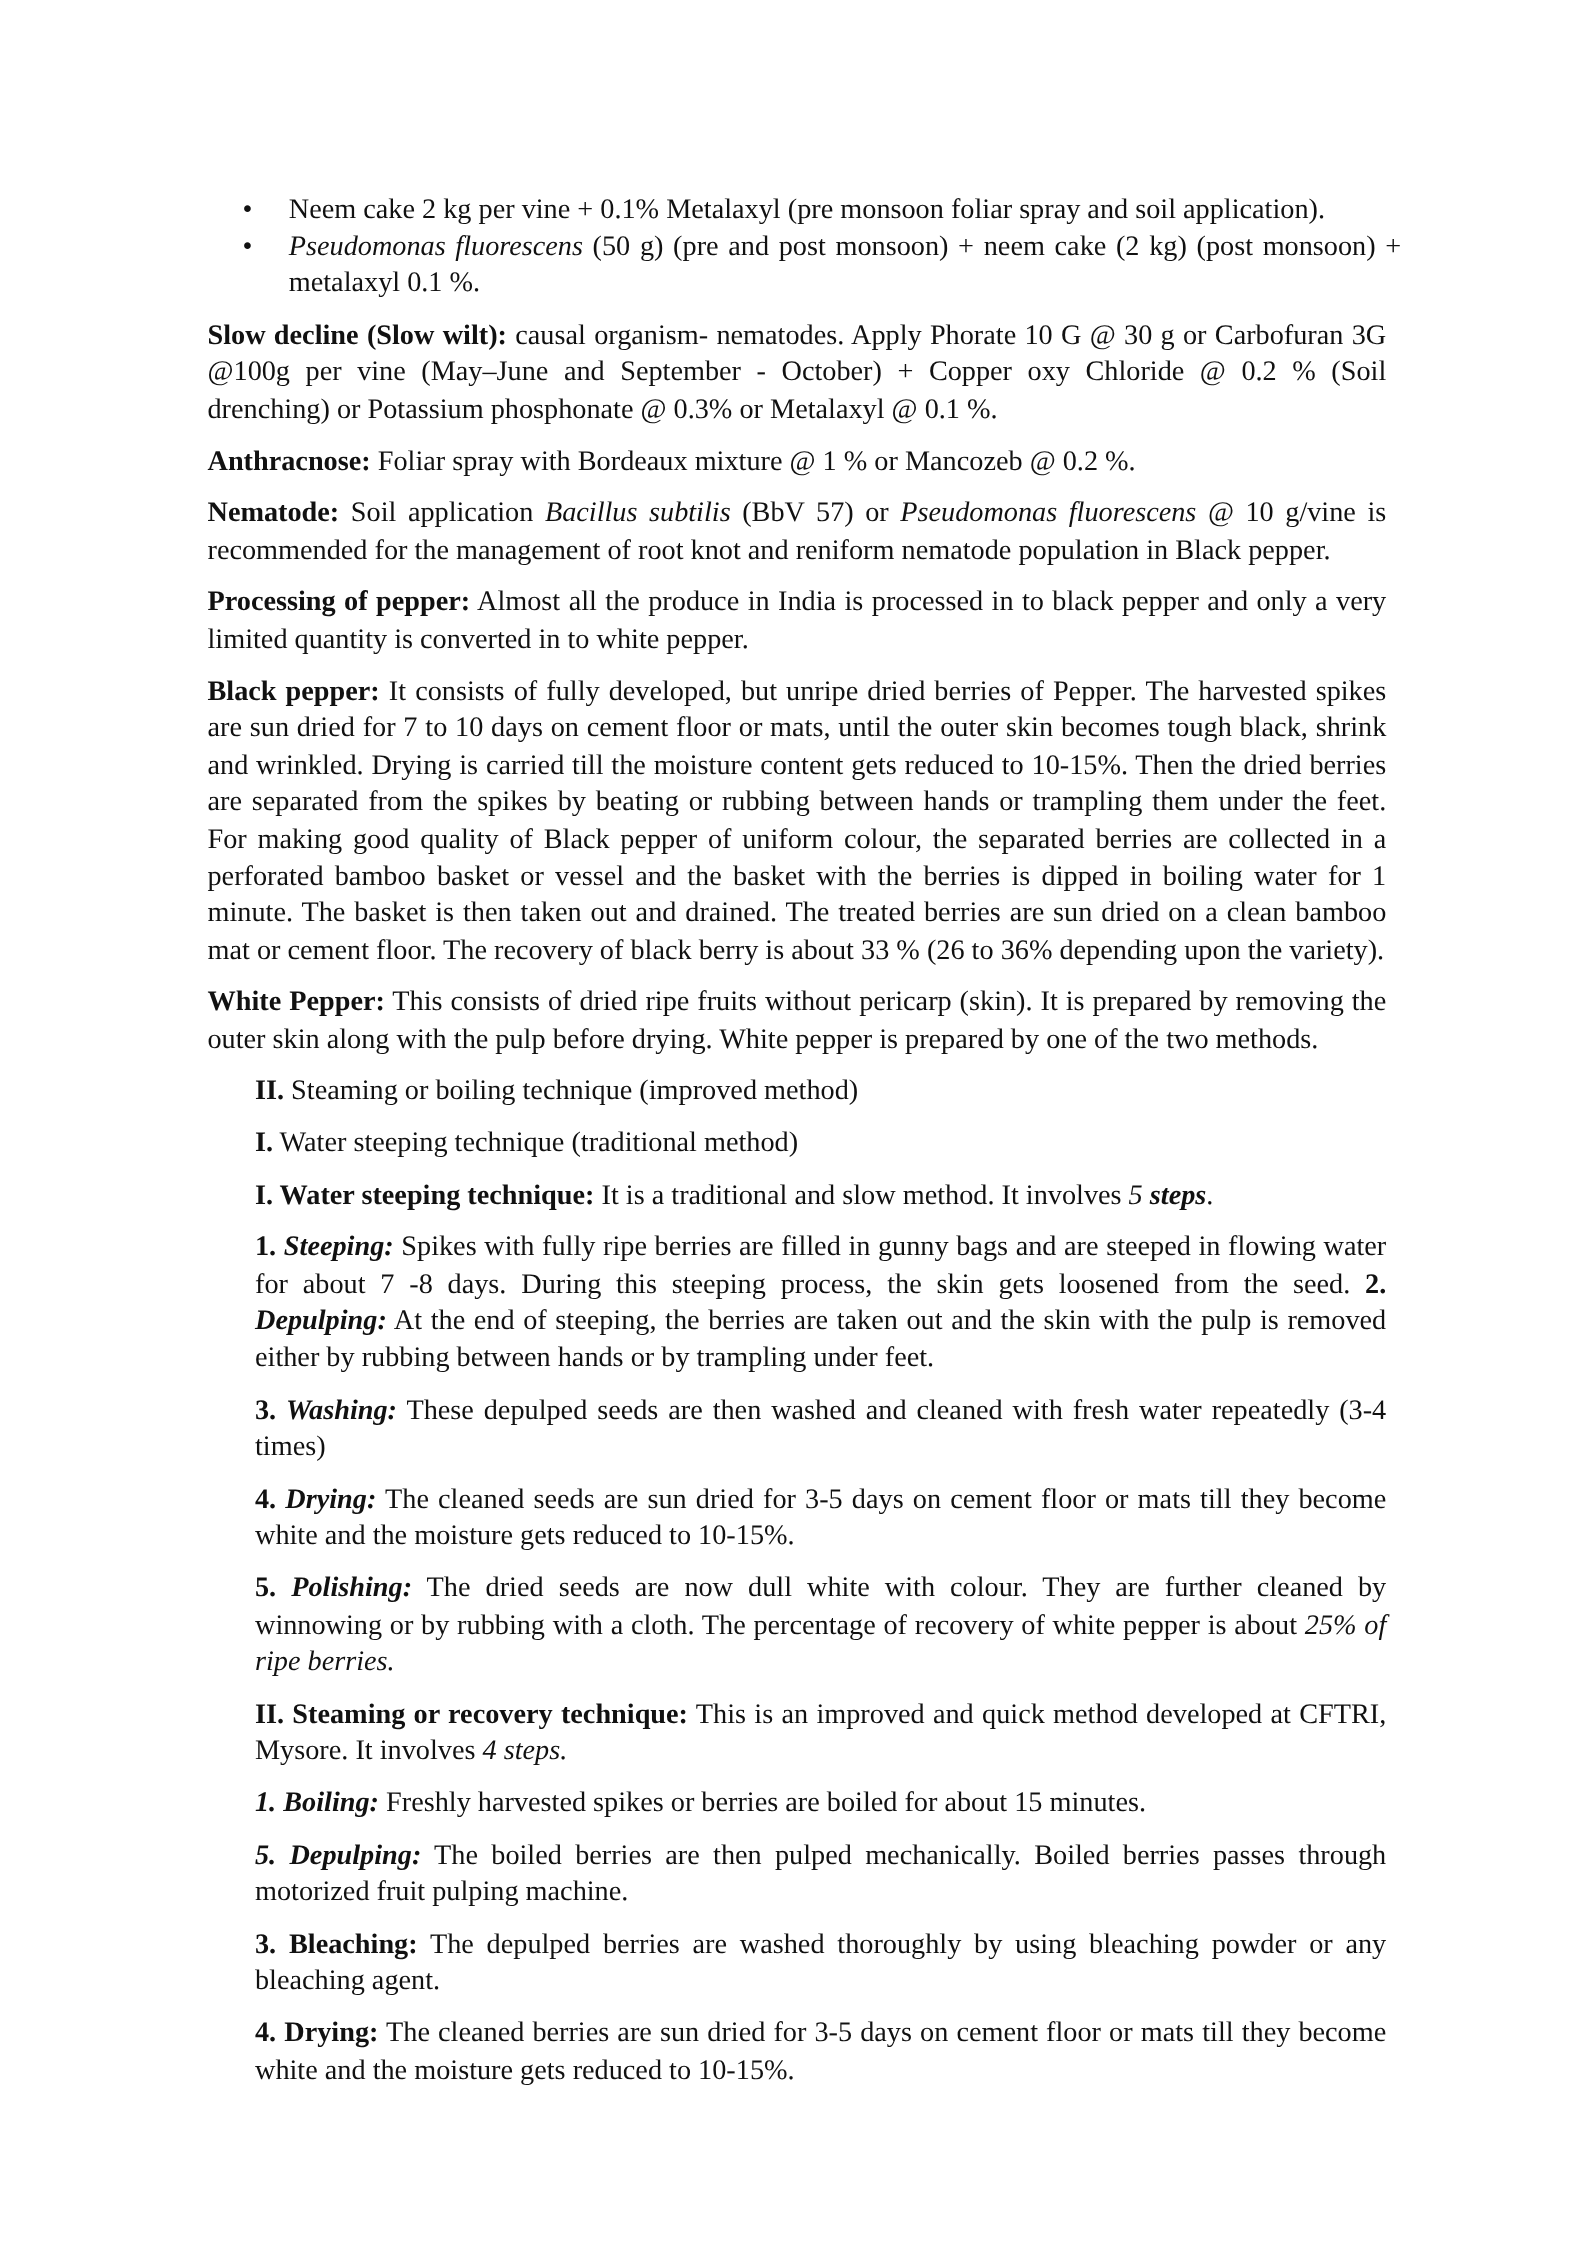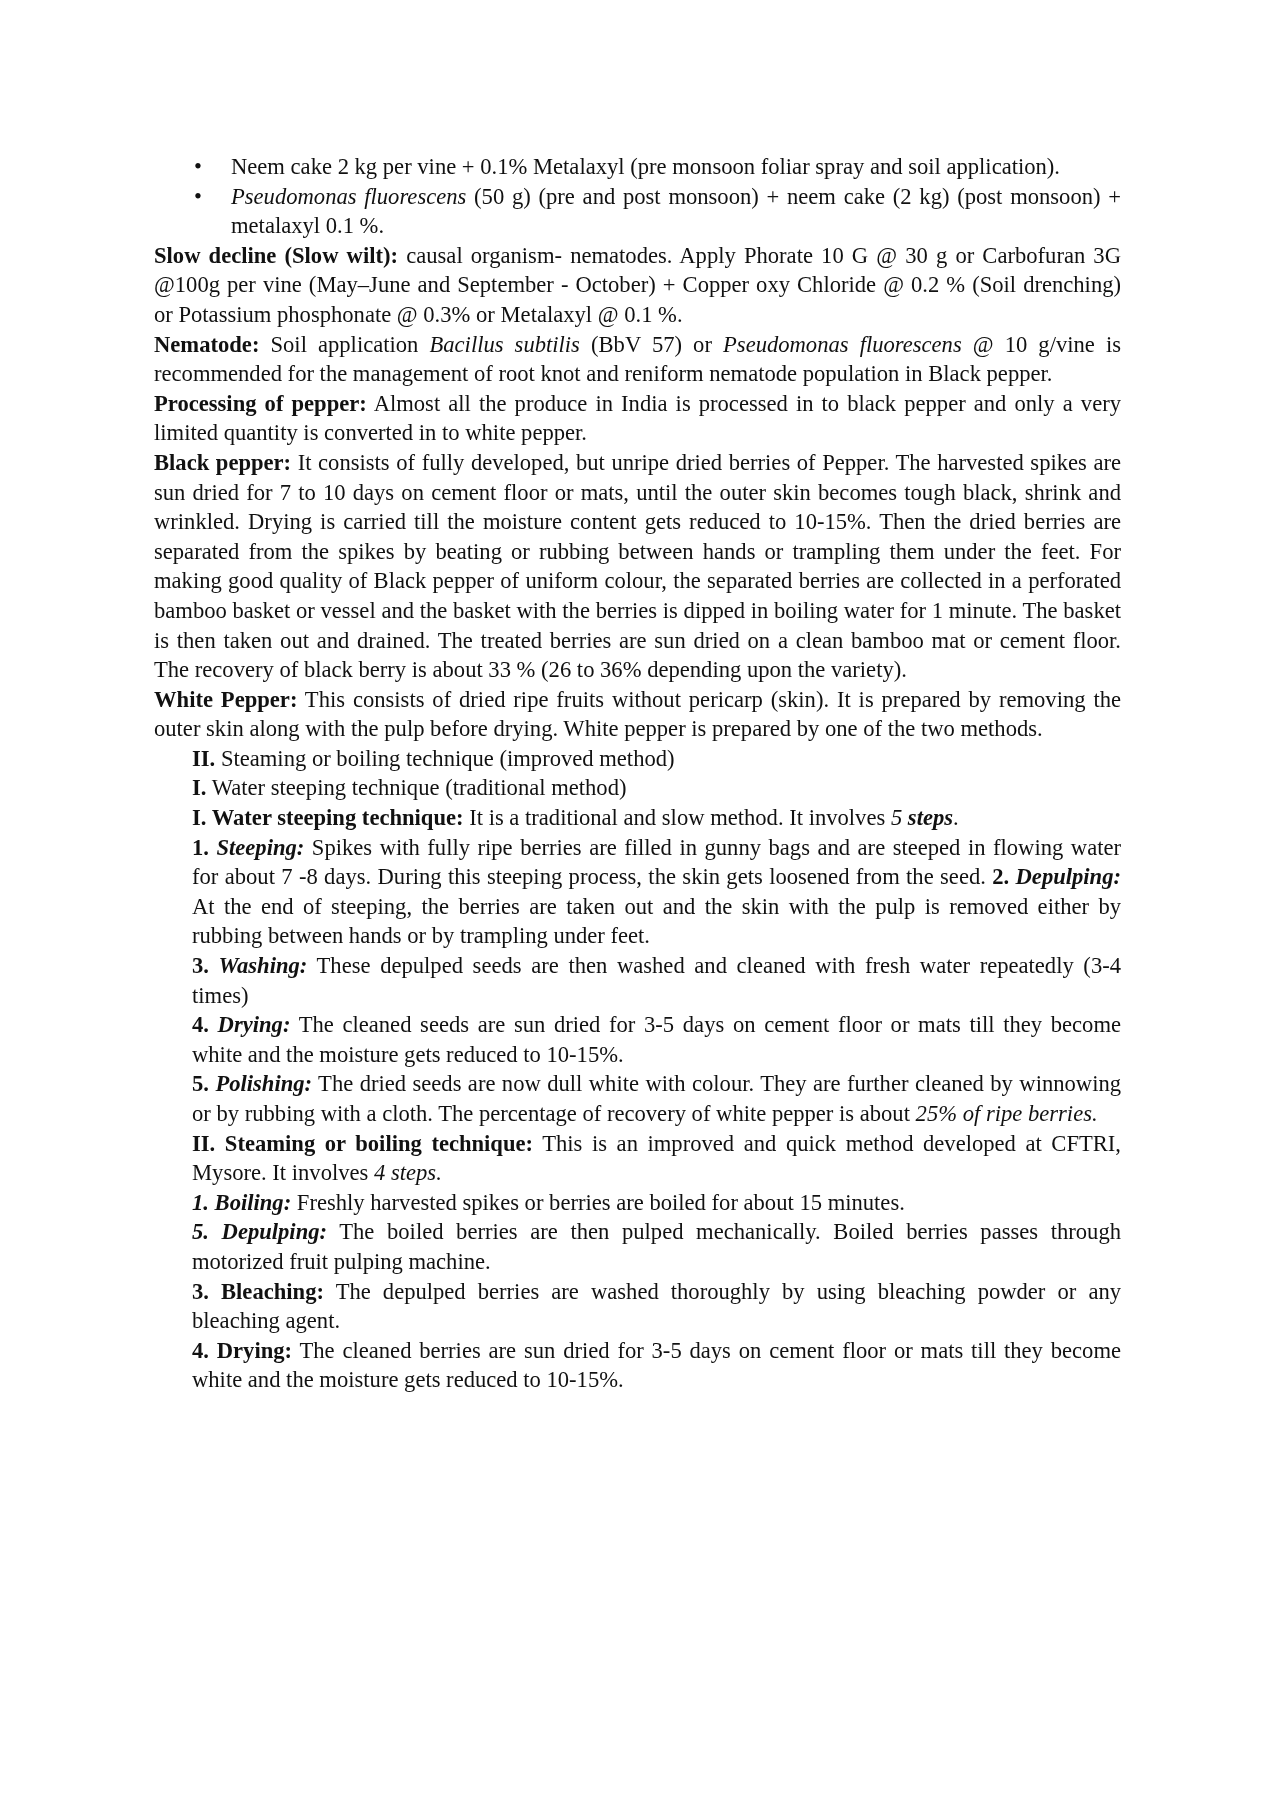--- a/index.html
+++ b/index.html
@@ -14,7 +14,7 @@
       line-height: 29.6px;
       color: #111111;
     }
-    .p { margin: 0; text-align: justify; }
+    .p { margin: 12px; text-align: justify; }
     .bullets { margin: 0; padding: 0; list-style: none; }
     .bullets li { position: relative; padding-left: 77px; text-align: justify; }
     .bullets li .dot {

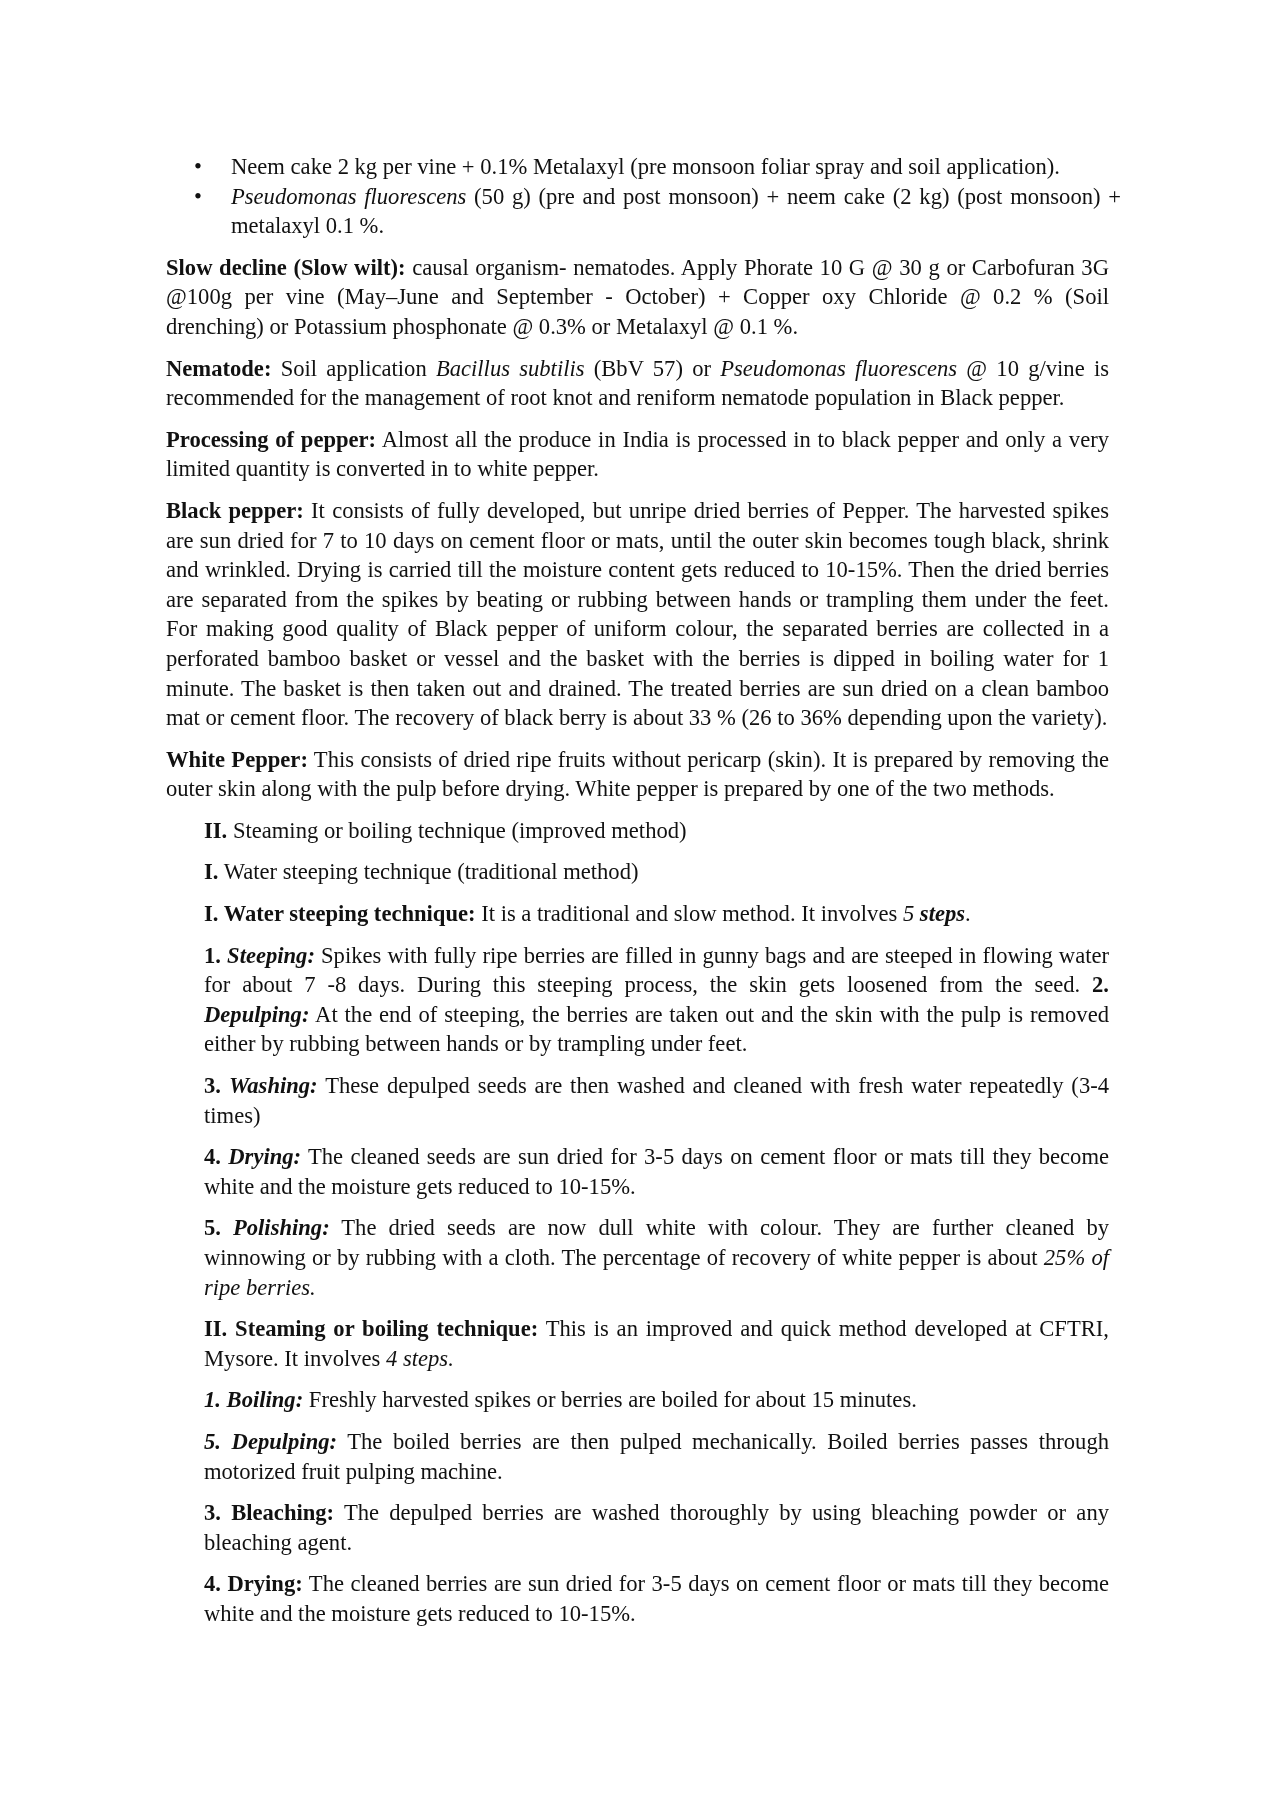--- a/index.html
+++ b/index.html
@@ -44,6 +44,9 @@
     <b>Slow decline (Slow wilt):</b><span> causal organism- nematodes. Apply Phorate 10 G @ 30 g or Carbofuran 3G @100g per vine (May–June and September - October) + Copper oxy Chloride @ 0.2 % (Soil drenching) or Potassium phosphonate @ 0.3% or Metalaxyl @ 0.1 %.</span>
   </p>
 
+  <p class="p">
+    <b>Anthracnose:</b><span> Foliar spray with Bordeaux mixture @ 1 % or Mancozeb @ 0.2 %.</span>
+  </p>
 
   <p class="p">
     <b>Nematode:</b><span> Soil application </span><i>Bacillus subtilis</i><span> (BbV 57) or </span><i>Pseudomonas fluorescens</i><span> @ 10 g/vine is recommended for the management of root knot and reniform nematode population in Black pepper.</span>

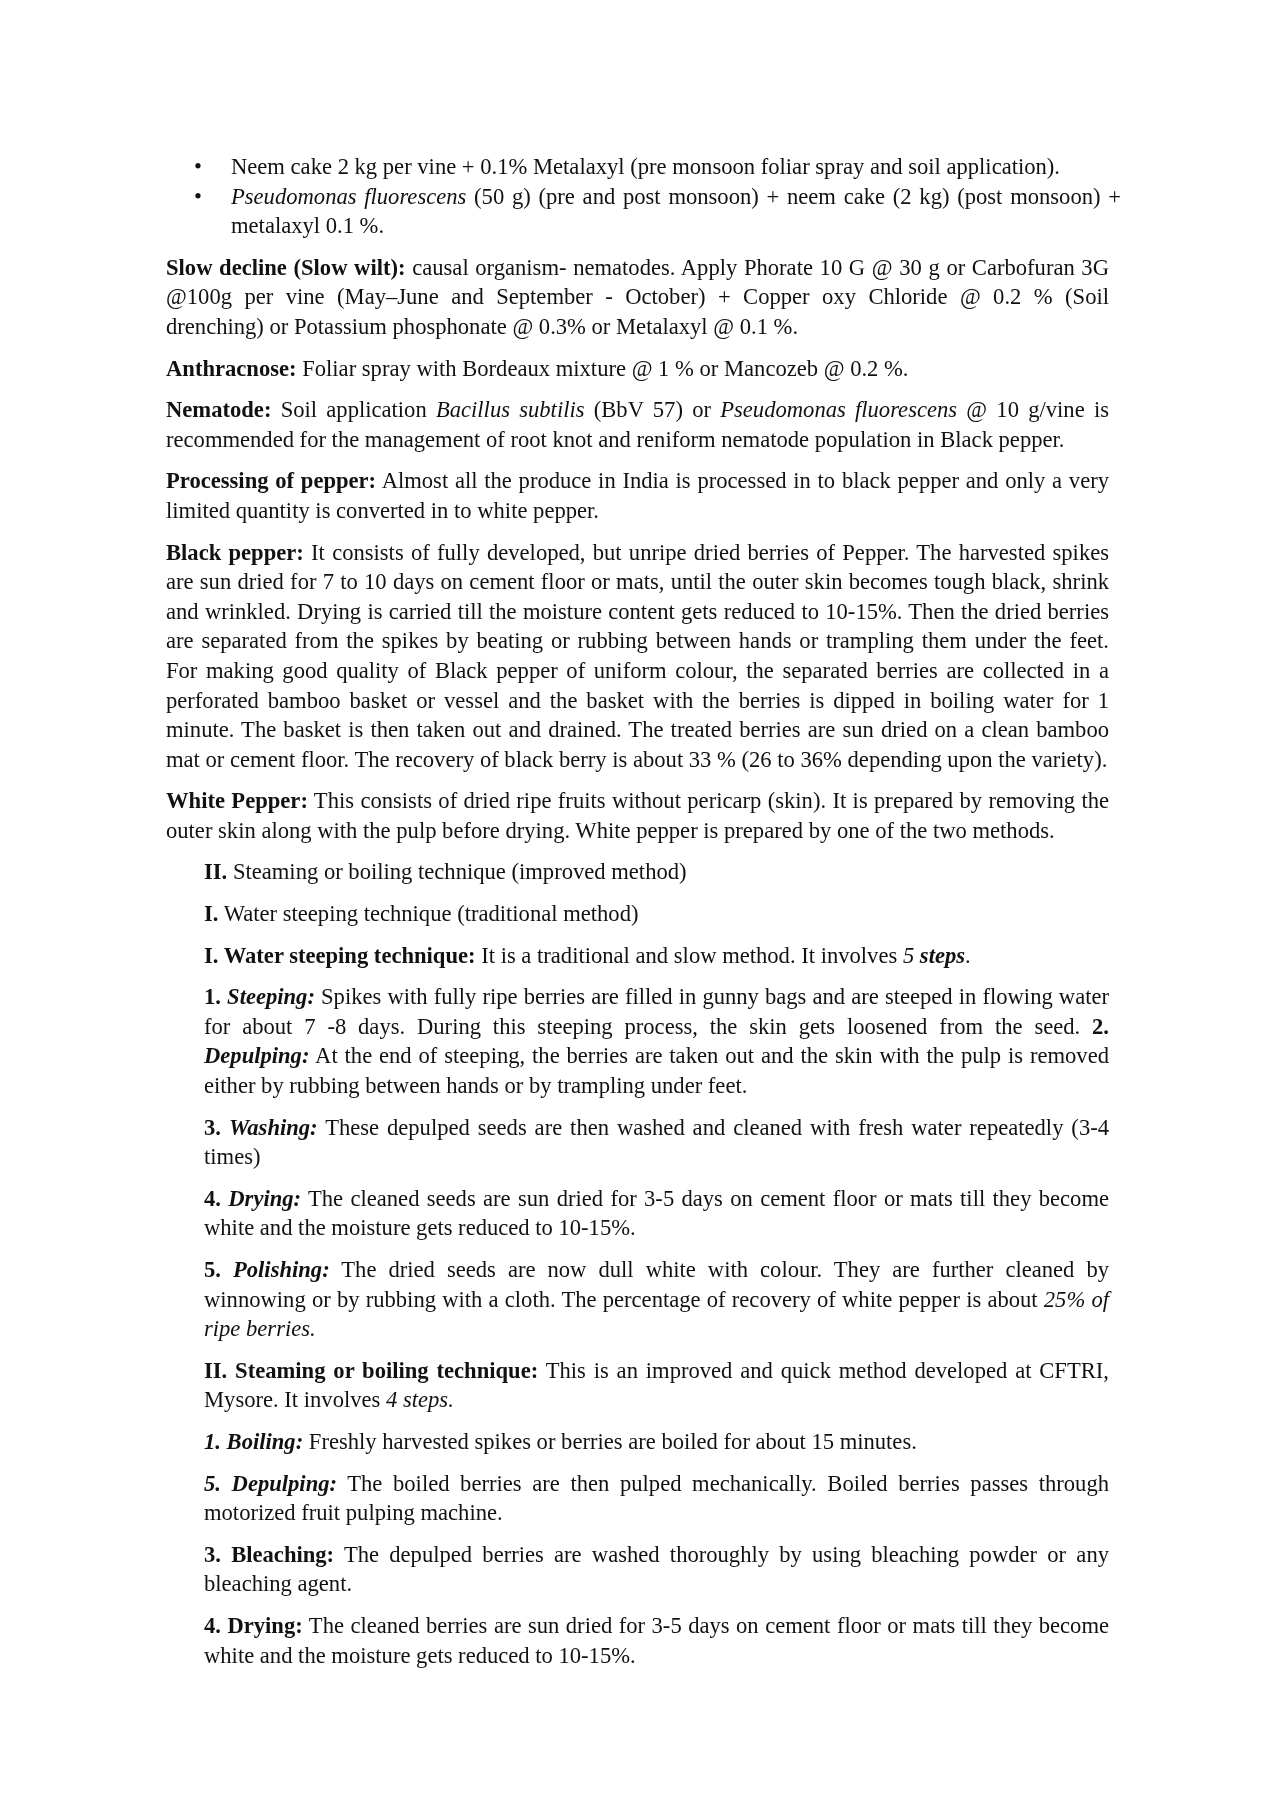--- a/index.html
+++ b/index.html
@@ -93,7 +93,7 @@
     </p>
 
     <p class="p">
-      <b>II. Steaming or boiling technique:</b><span> This is an improved and quick method developed at CFTRI, Mysore. It involves </span><i>4 steps.</i>
+      <b>II. Steaming or recovery technique:</b><span> This is an improved and quick method developed at CFTRI, Mysore. It involves </span><i>4 steps.</i>
     </p>
 
     <p class="p">

